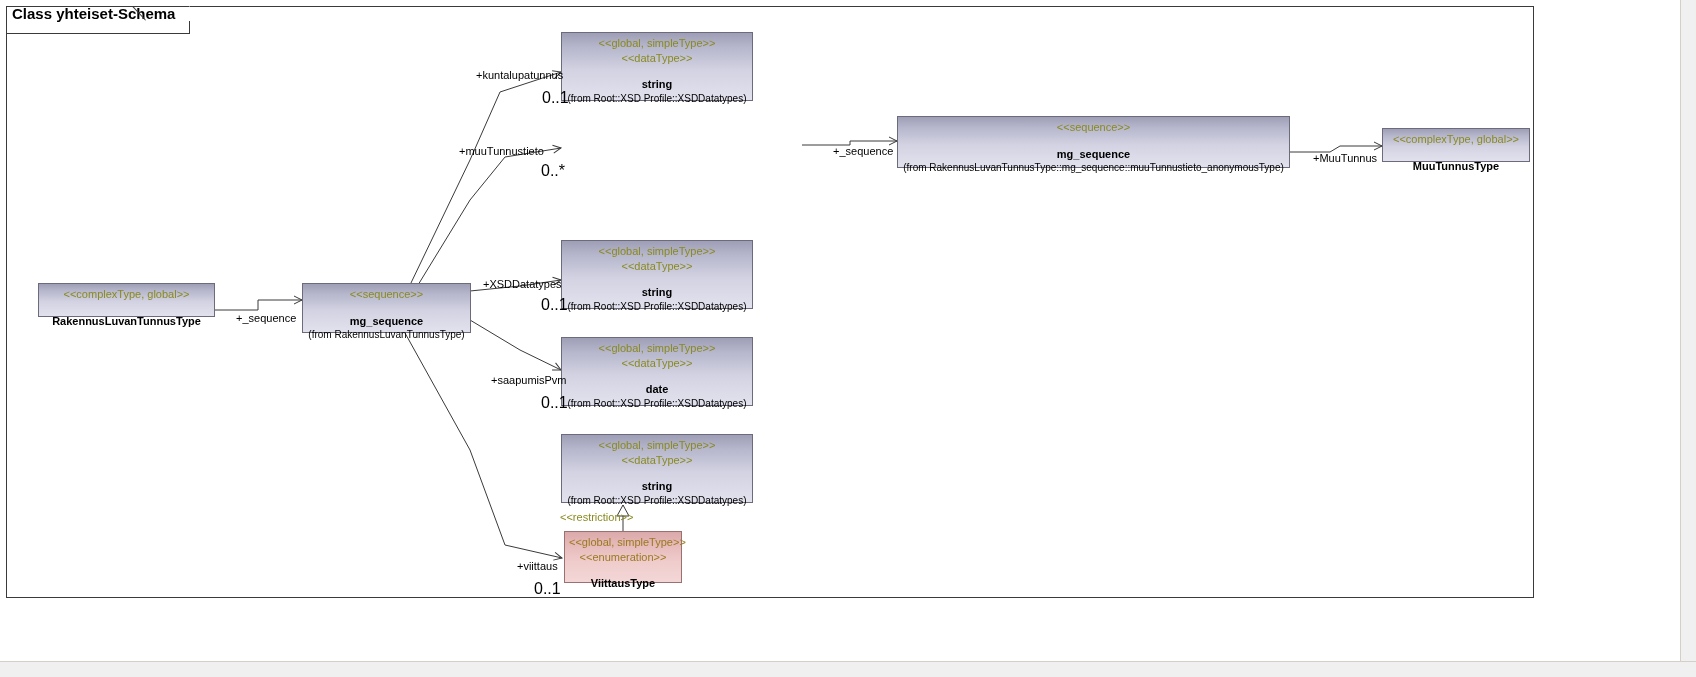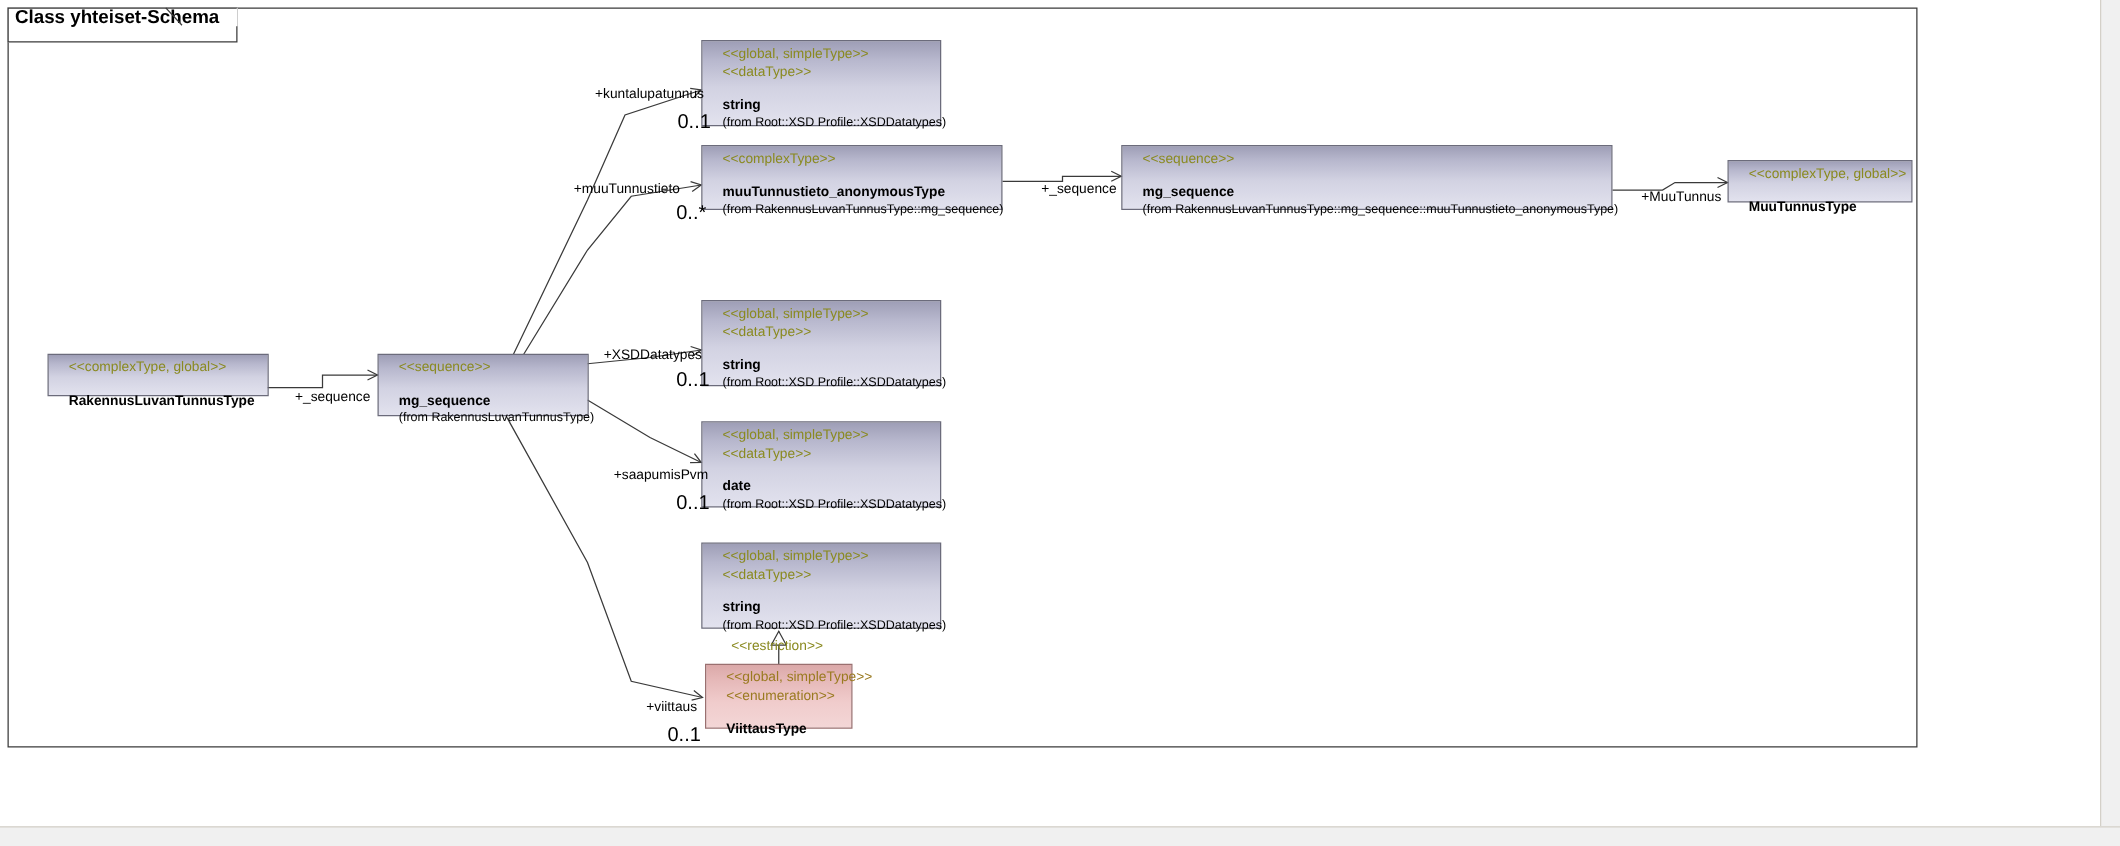--- a/index.html
+++ b/index.html
@@ -90,8 +90,8 @@
     box-sizing: border-box;
     border: 1px solid #6b6b7b;
     background: linear-gradient(to bottom, #9e9eb6 0%, #b7b7cd 22%, #d2d2e2 55%, #e2e2ee 100%);
-    text-align: left;
-    padding: 3px 4px 3px 16px;
+    text-align: center;
+    padding: 3px 4px 3px 4px;
     line-height: 1.32;
     color: #000000;
     z-index: 3;

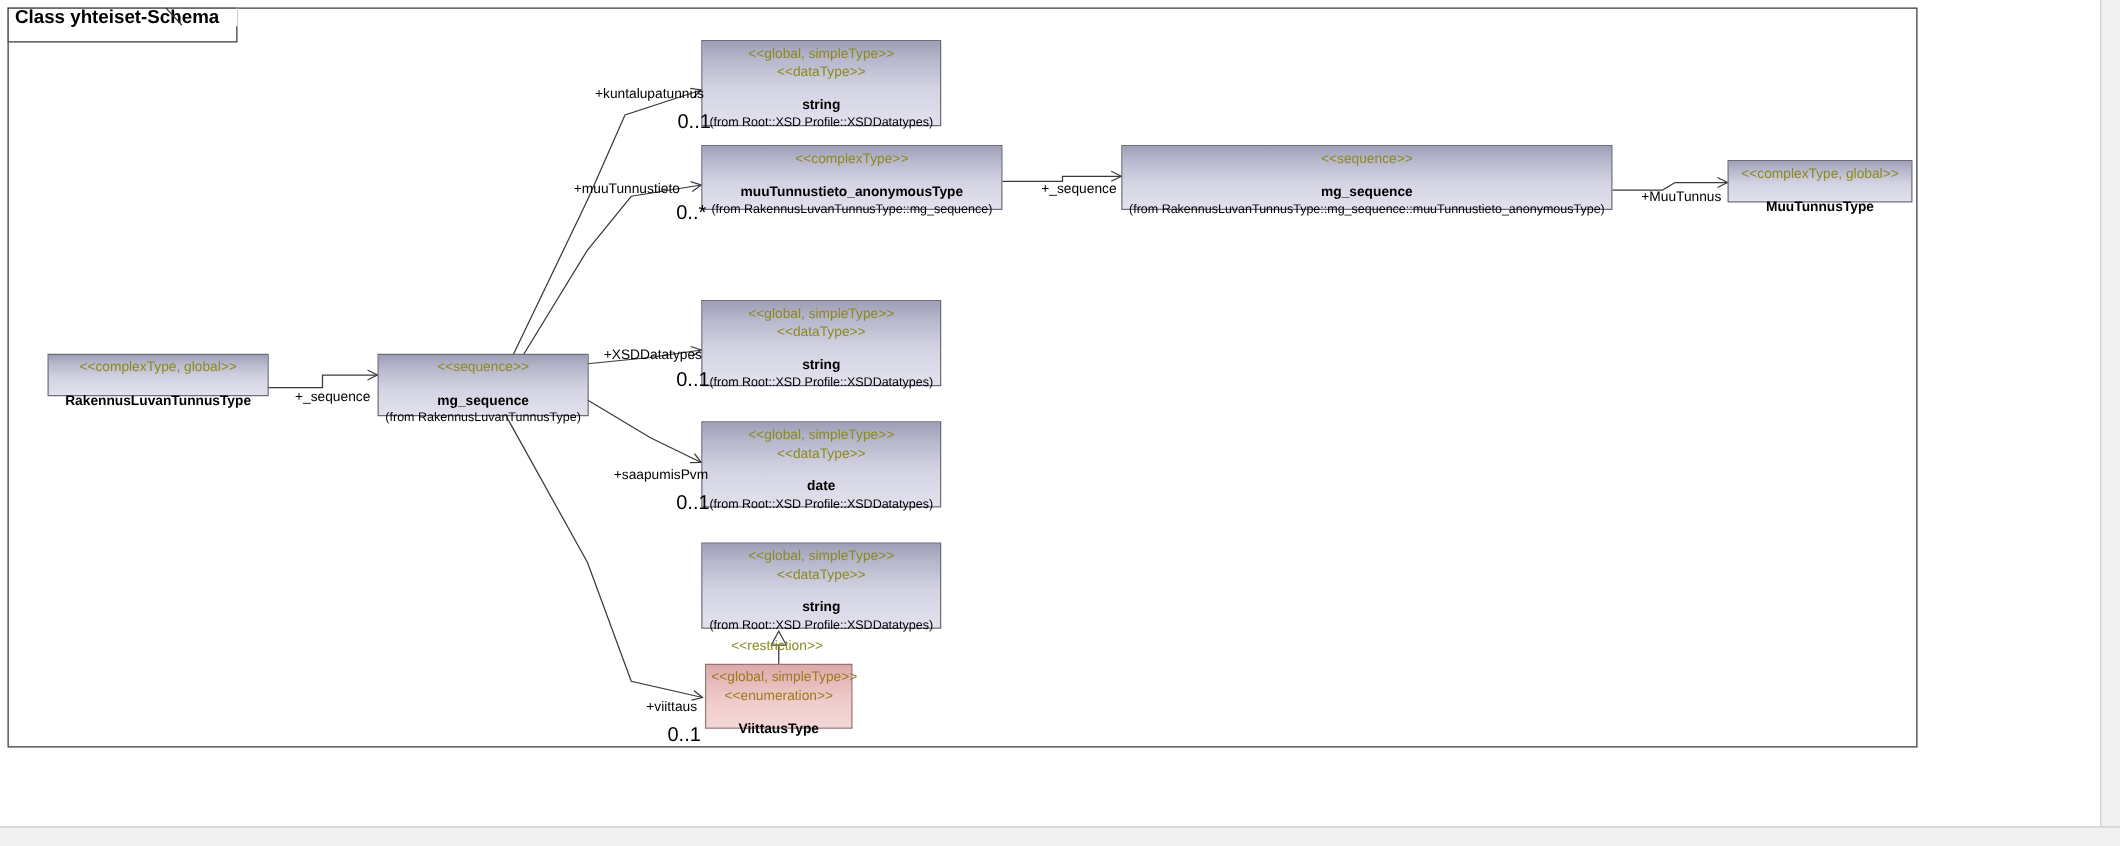--- a/index.html
+++ b/index.html
@@ -197,11 +197,6 @@
     <div class="cfrom">(from Root::XSD Profile::XSDDatatypes)</div>
   </div>
 
-  <div class="uml-box" style="left:561px; top:116px; width:241px; height:52px;">
-    <div class="stereo">&lt;&lt;complexType&gt;&gt;</div>
-    <div class="cname">muuTunnustieto_anonymousType</div>
-    <div class="cfrom">(from RakennusLuvanTunnusType::mg_sequence)</div>
-  </div>
 
   <div class="uml-box" style="left:897px; top:116px; width:393px; height:52px;">
     <div class="stereo">&lt;&lt;sequence&gt;&gt;</div>

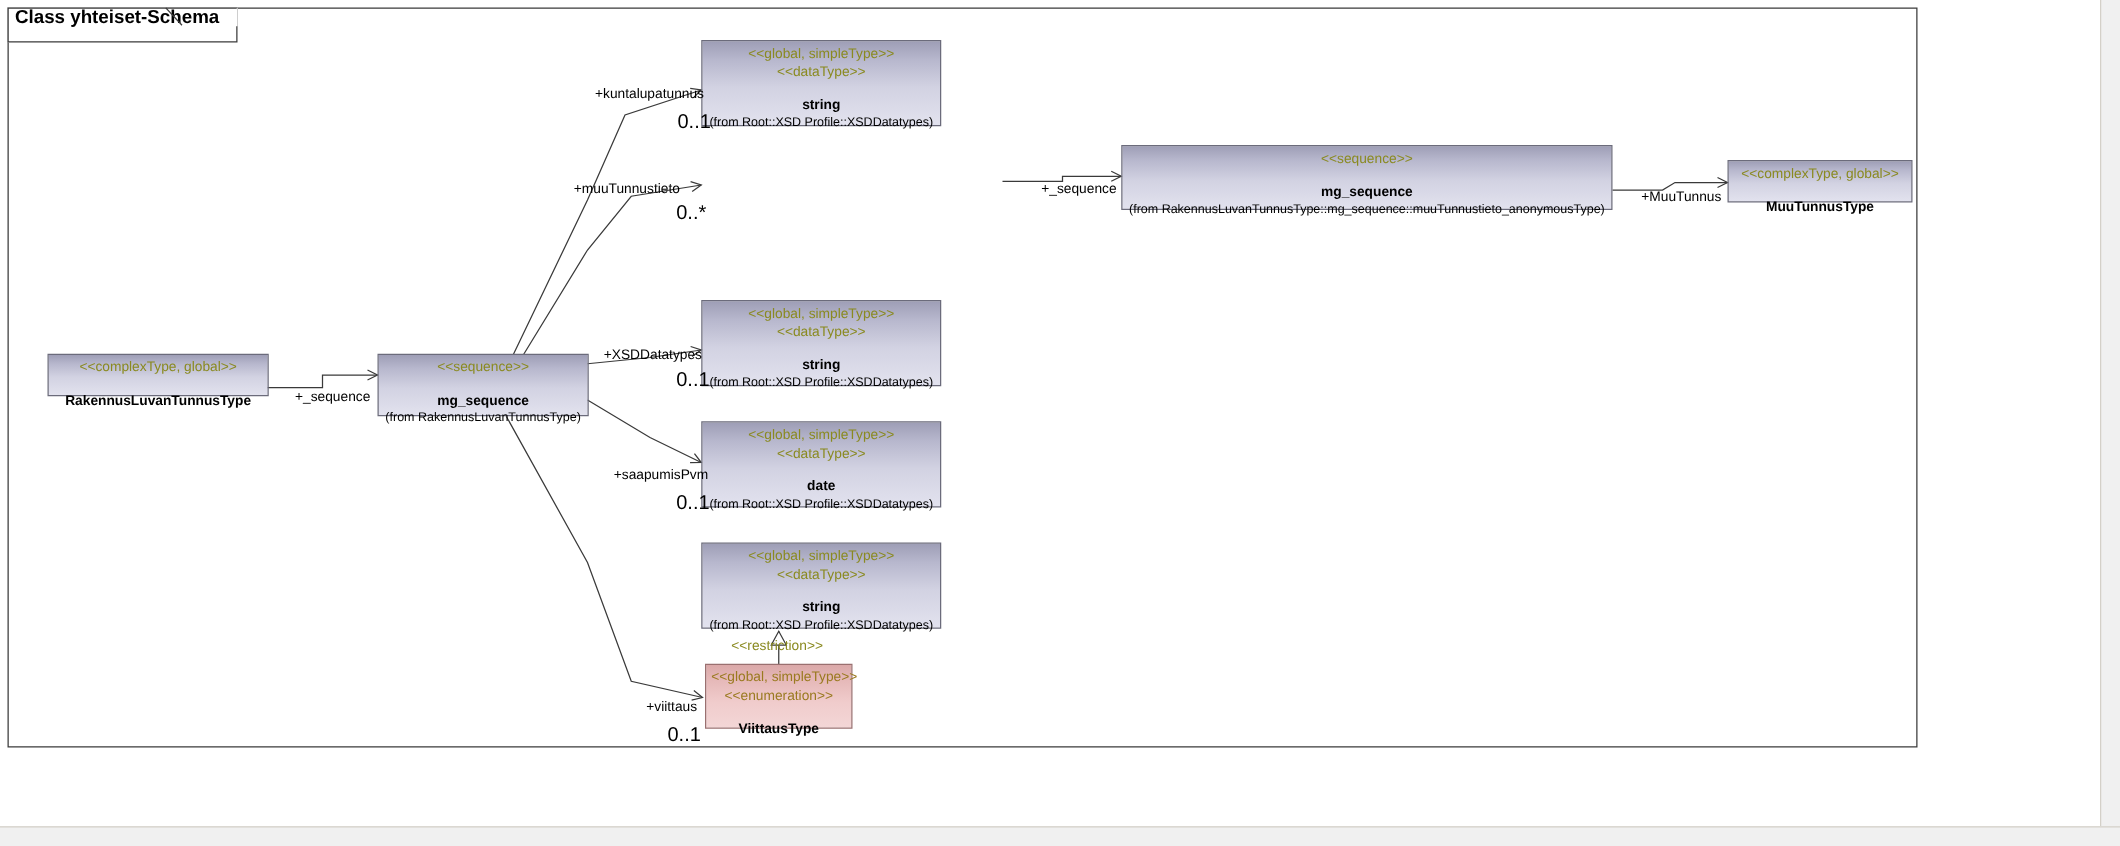--- a/index.html
+++ b/index.html
@@ -257,7 +257,7 @@
   <div class="conn-label" style="left:517px; top:560px;">+viittaus</div>
   <div class="conn-label mult" style="left:534px; top:580px;">0..1</div>
 
-  <div class="conn-label stereo-lbl" style="left:585px; top:511px;">&lt;&lt;restriction&gt;&gt;</div>
+  <div class="conn-label stereo-lbl" style="left:560px; top:511px;">&lt;&lt;restriction&gt;&gt;</div>
 
   <div class="gutter-right"></div>
   <div class="gutter-bottom"></div>

